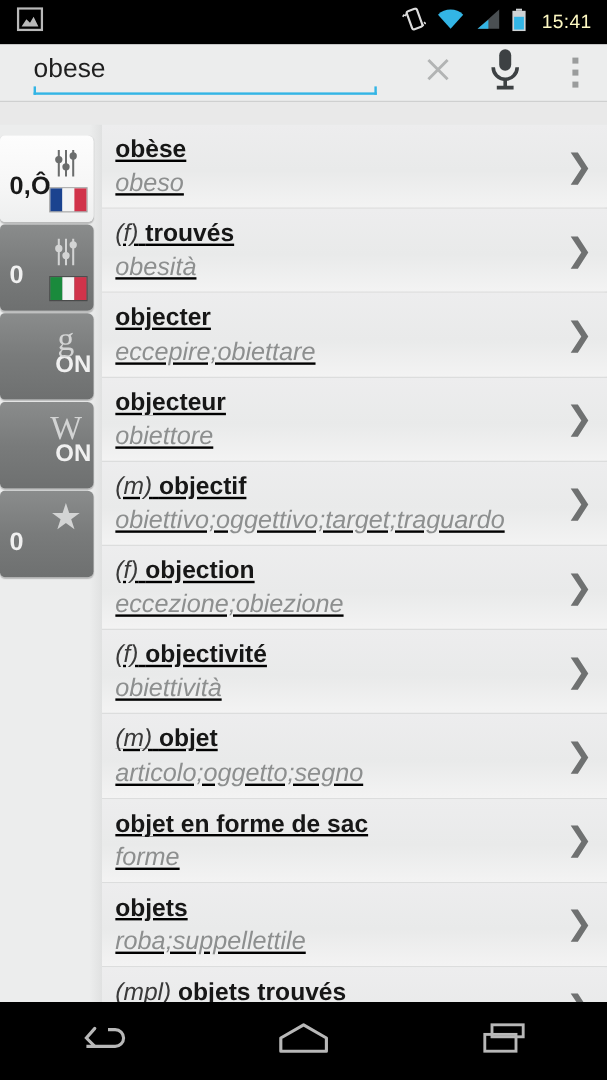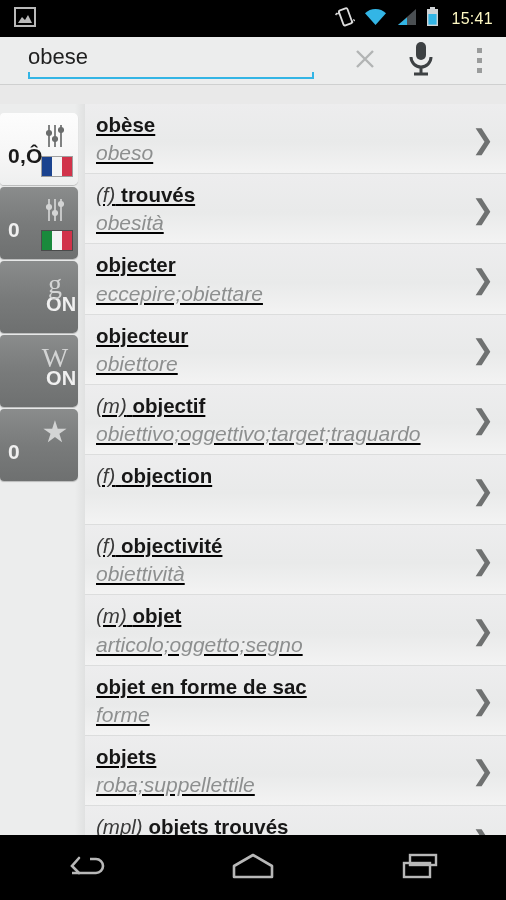--- a/index.html
+++ b/index.html
@@ -320,6 +320,7 @@
 
       <div class="row">
         <div class="row-head"><span class="gender">(f)</span> <span class="term">objection</span></div>
+        <div class="row-sub">eccezione;obiezione</div>
         <span class="chev">❯</span>
       </div>
 

